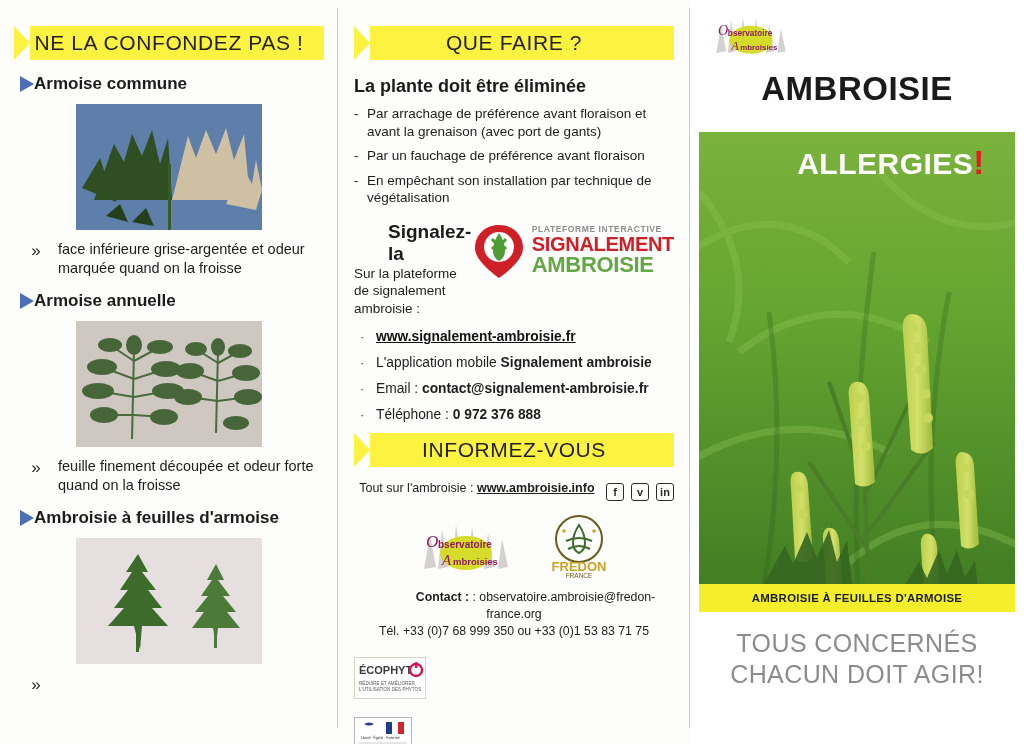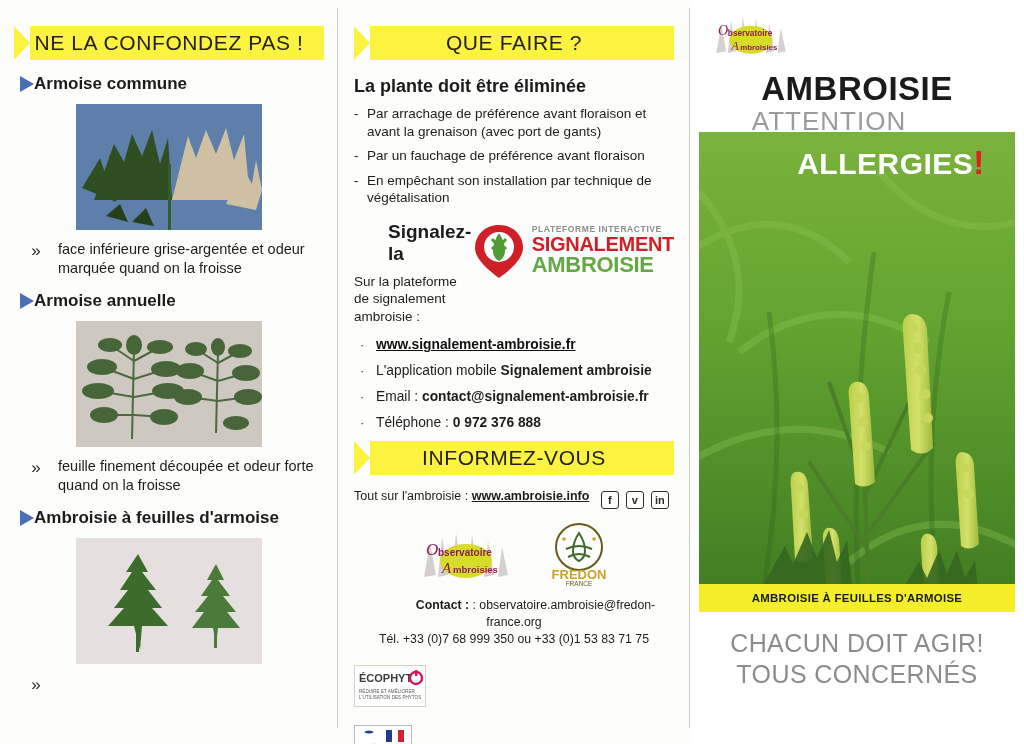--- a/index.html
+++ b/index.html
@@ -485,7 +485,6 @@
 
       <div class="cover-title">
         <div class="t-ambroisie">AMBROISIE</div>
-        <div class="t-attention">ATTENTION</div>
       </div>
 
       <div class="cover-photo">

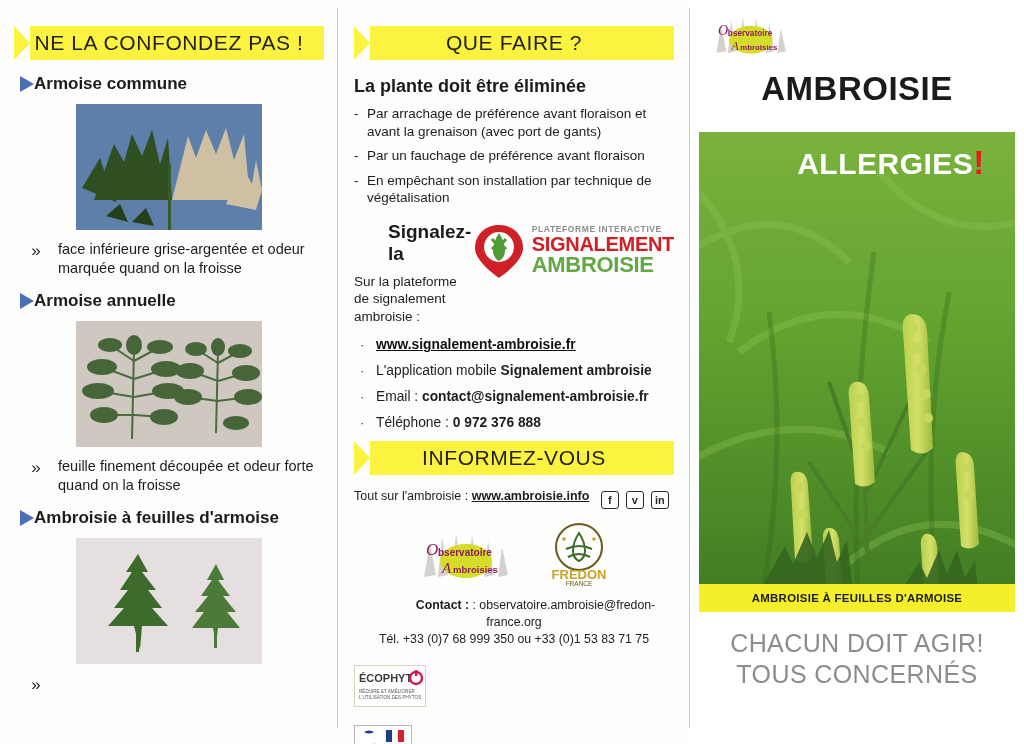--- a/index.html
+++ b/index.html
@@ -100,7 +100,7 @@
   .signal-row { display: flex; align-items: flex-start; margin-top: 14px; }
   .signal-left { width: 155px; }
   .signal-left h3 { font-size: 19px; font-weight: bold; color: #1b1b1b; margin-left: 34px; }
-  .signal-left p { font-size: 13.5px; color: #1d1d1d; line-height: 1.3; margin-top: 8px; }
+  .signal-left p { font-size: 13.5px; color: #1d1d1d; line-height: 1.3; }
 
   .sig-logo { display: flex; align-items: center; gap: 6px; margin-top: 2px; }
   .sig-pin { width: 54px; height: 56px; flex: 0 0 auto; }

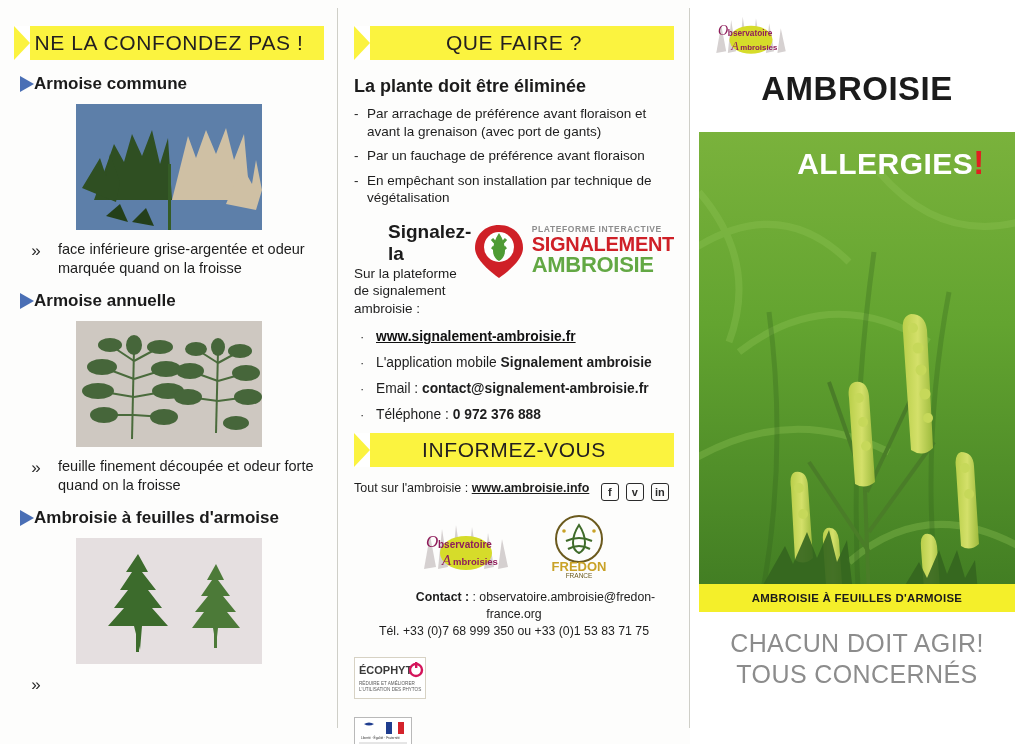--- a/index.html
+++ b/index.html
@@ -119,7 +119,7 @@
   .link-bold { font-weight: bold; text-decoration: underline; color: #111; }
 
   .info-line {
-    text-align: left; font-size: 12.5px; color: #1d1d1d;
+    text-align: right; font-size: 12.5px; color: #1d1d1d;
     margin-top: 14px;
   }
   .info-line .u { font-weight: bold; text-decoration: underline; }

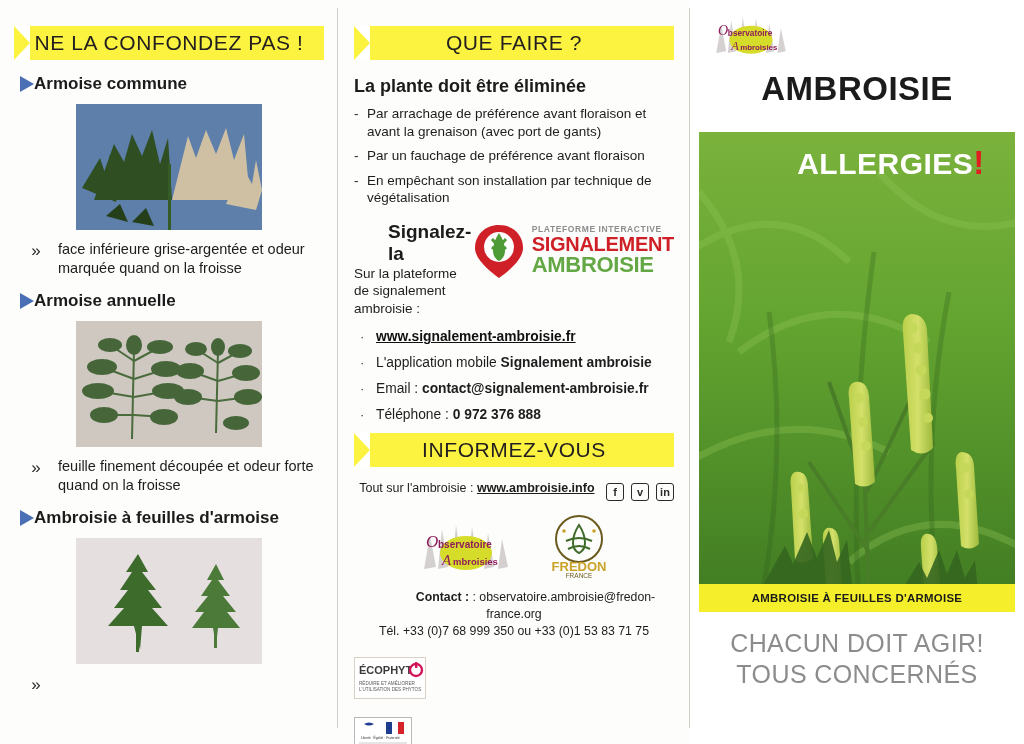--- a/index.html
+++ b/index.html
@@ -558,8 +558,8 @@
       </div>
 
       <div class="cover-slogan">
+        <div>TOUS CONCERNÉS</div>
         <div>CHACUN DOIT AGIR!</div>
-        <div>TOUS CONCERNÉS</div>
       </div>
     </div>
   </div>

